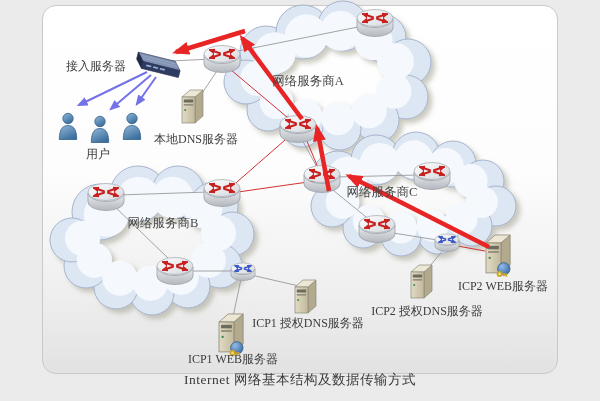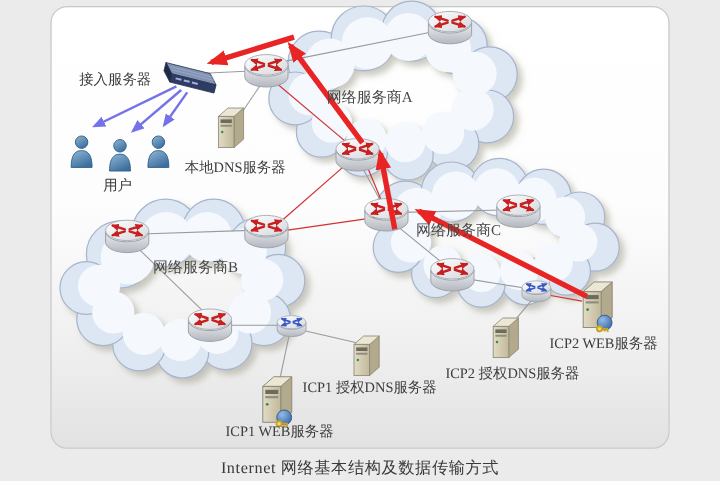--- a/index.html
+++ b/index.html
@@ -7,7 +7,7 @@
   #panel{position:absolute;left:42px;top:5px;width:514px;height:367px;border:1px solid #c9c9c9;
          border-radius:14px;background:linear-gradient(180deg,#ffffff 0%,#fdfdfd 45%,#efefef 78%,#e2e2e2 100%);}
   #diagram{position:absolute;left:0;top:0;}
-  #caption{position:absolute;left:0;top:381px;width:600px;text-align:center;
+  #caption{position:absolute;left:0;top:371px;width:600px;text-align:center;
            font-size:13.5px;color:#3a3a3a;letter-spacing:.5px;}
   text{fill:#3c3c3c;font-size:12px;font-family:"Liberation Serif","DejaVu Serif",serif;}
   text.cloud{font-size:12.5px;fill:#474747;}

